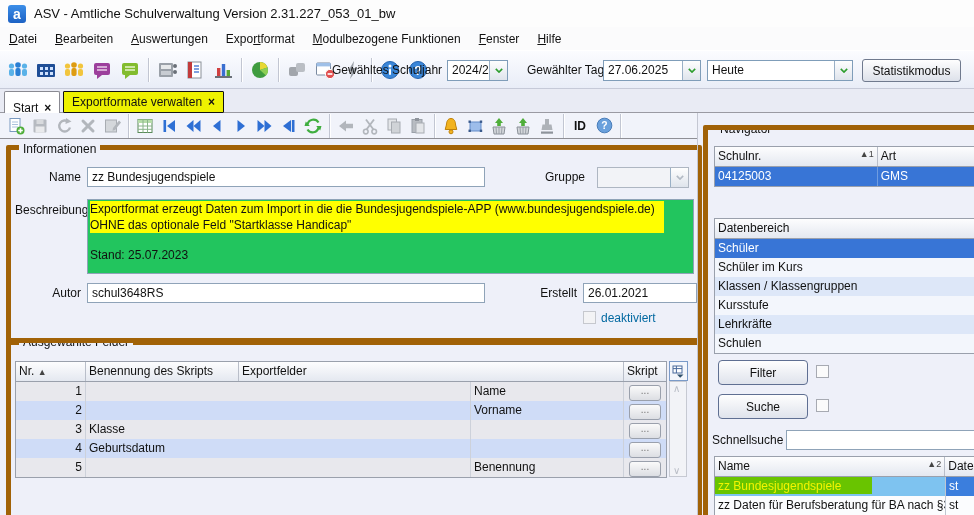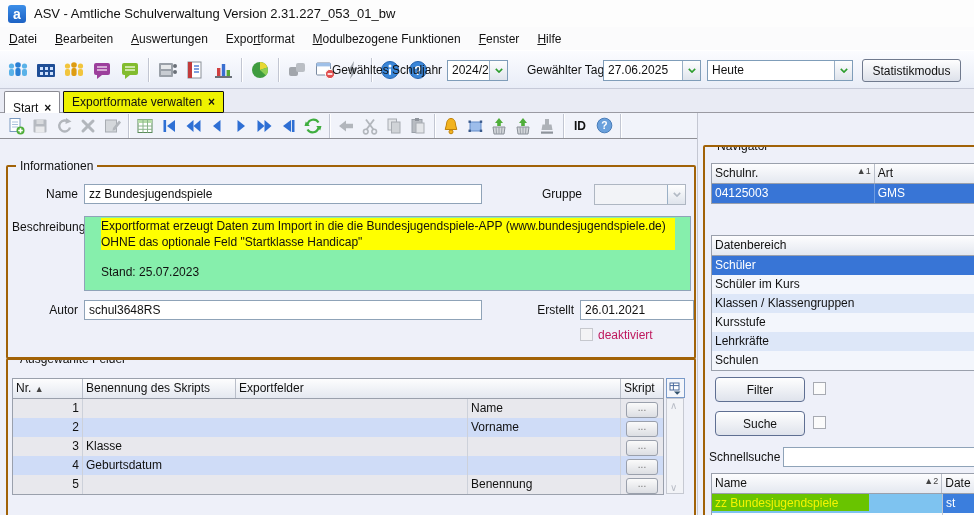--- a/index.html
+++ b/index.html
@@ -40,7 +40,7 @@
   
   .left-panel{position:absolute;left:0;top:139px;width:697px;height:376px;}
   .right-panel{position:absolute;left:697px;top:113px;width:257px;height:402px;border-left:1px solid #c4c7d2;box-sizing:border-box;}
-  .groupbox{position:absolute;border:2px solid #a16207;border-radius:2px;margin-top:20px;}
+  .groupbox{position:absolute;border:5px solid #a16207;border-radius:2px;}
   .grouplabel{position:absolute;top:-8px;left:8px;background:#eef0f9;padding:0 4px;white-space:nowrap;}
   .flabel{position:absolute;white-space:nowrap;}
   .r{text-align:right;}

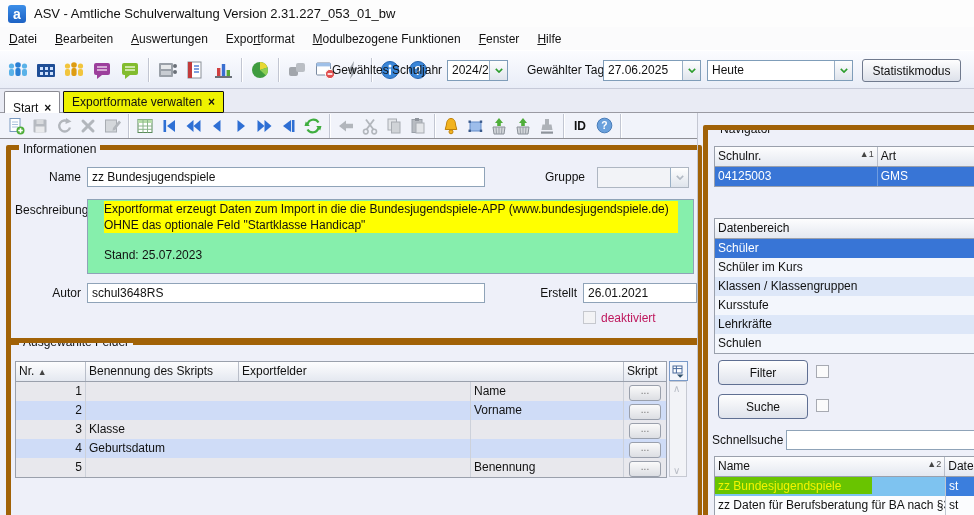--- a/index.html
+++ b/index.html
@@ -47,7 +47,7 @@
   .tinput{position:absolute;background:#fff;border:1px solid #8fa3b8;box-sizing:border-box;height:20px;
           font-family:inherit;font-size:12px;padding:1px 4px;color:#111;}
   
-  .descbox{position:absolute;background:#86efac;border:1px solid #8fa3b8;box-sizing:border-box;overflow:hidden;padding:1px 16px;line-height:16px;}
+  .descbox{position:absolute;background:#22c55e;border:1px solid #8fa3b8;box-sizing:border-box;overflow:hidden;padding:1px 2px;line-height:16px;}
   .hl{background:#ffff00;width:574px;}
   
   .cb{position:absolute;width:13px;height:13px;background:#fbfbfb;border:1px solid #a7aab2;box-sizing:border-box;}

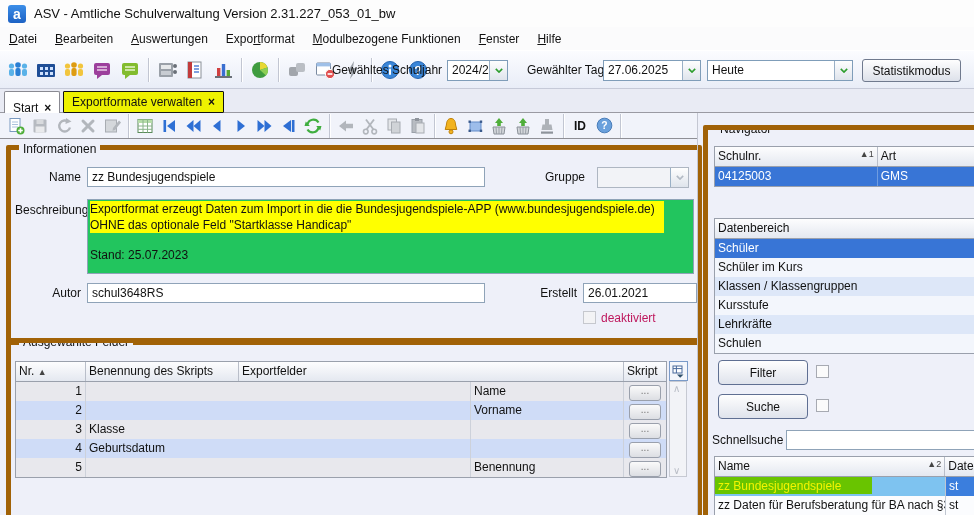--- a/index.html
+++ b/index.html
@@ -52,7 +52,7 @@
   
   .cb{position:absolute;width:13px;height:13px;background:#fbfbfb;border:1px solid #a7aab2;box-sizing:border-box;}
   .cb.dis{background:#f3f3f5;border-color:#c6c8ce;}
-  .dimtext{color:#be185d;}
+  .dimtext{color:#0369a1;}
   
   .dtable{position:absolute;border:1px solid #9aa0ac;box-sizing:border-box;background:#fff;}
   .drow{display:flex;height:19px;box-sizing:border-box;}

